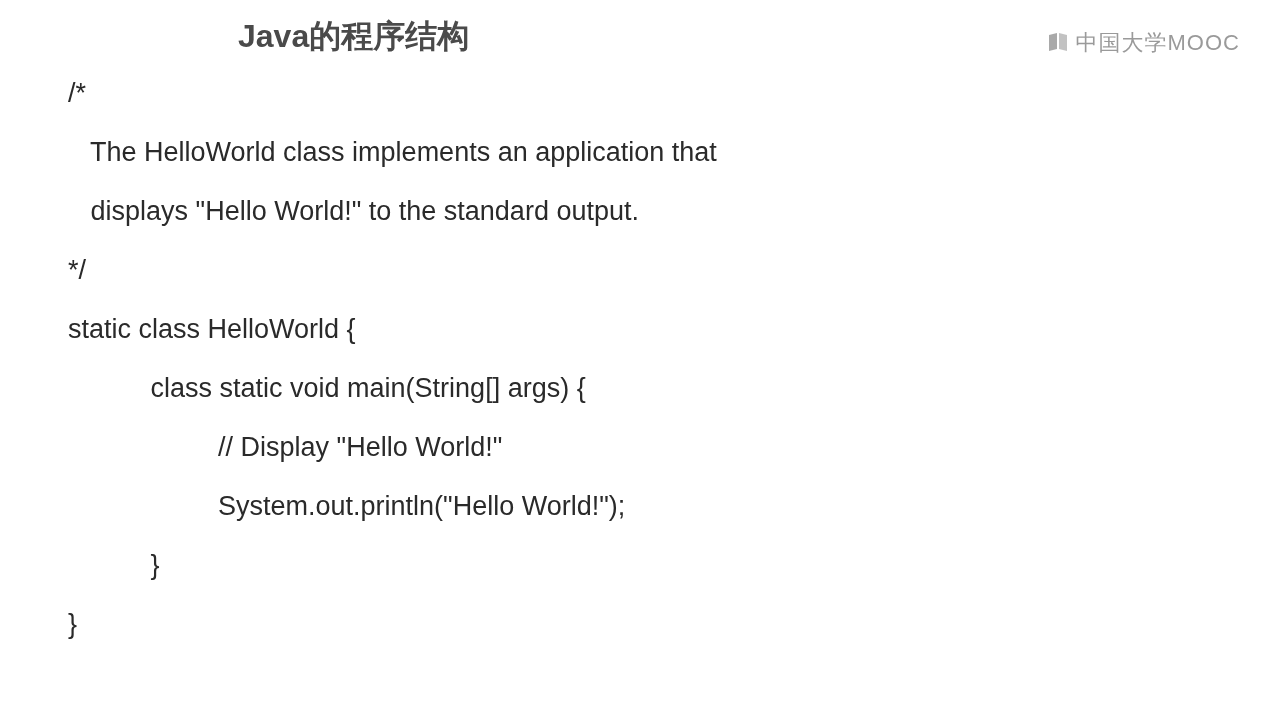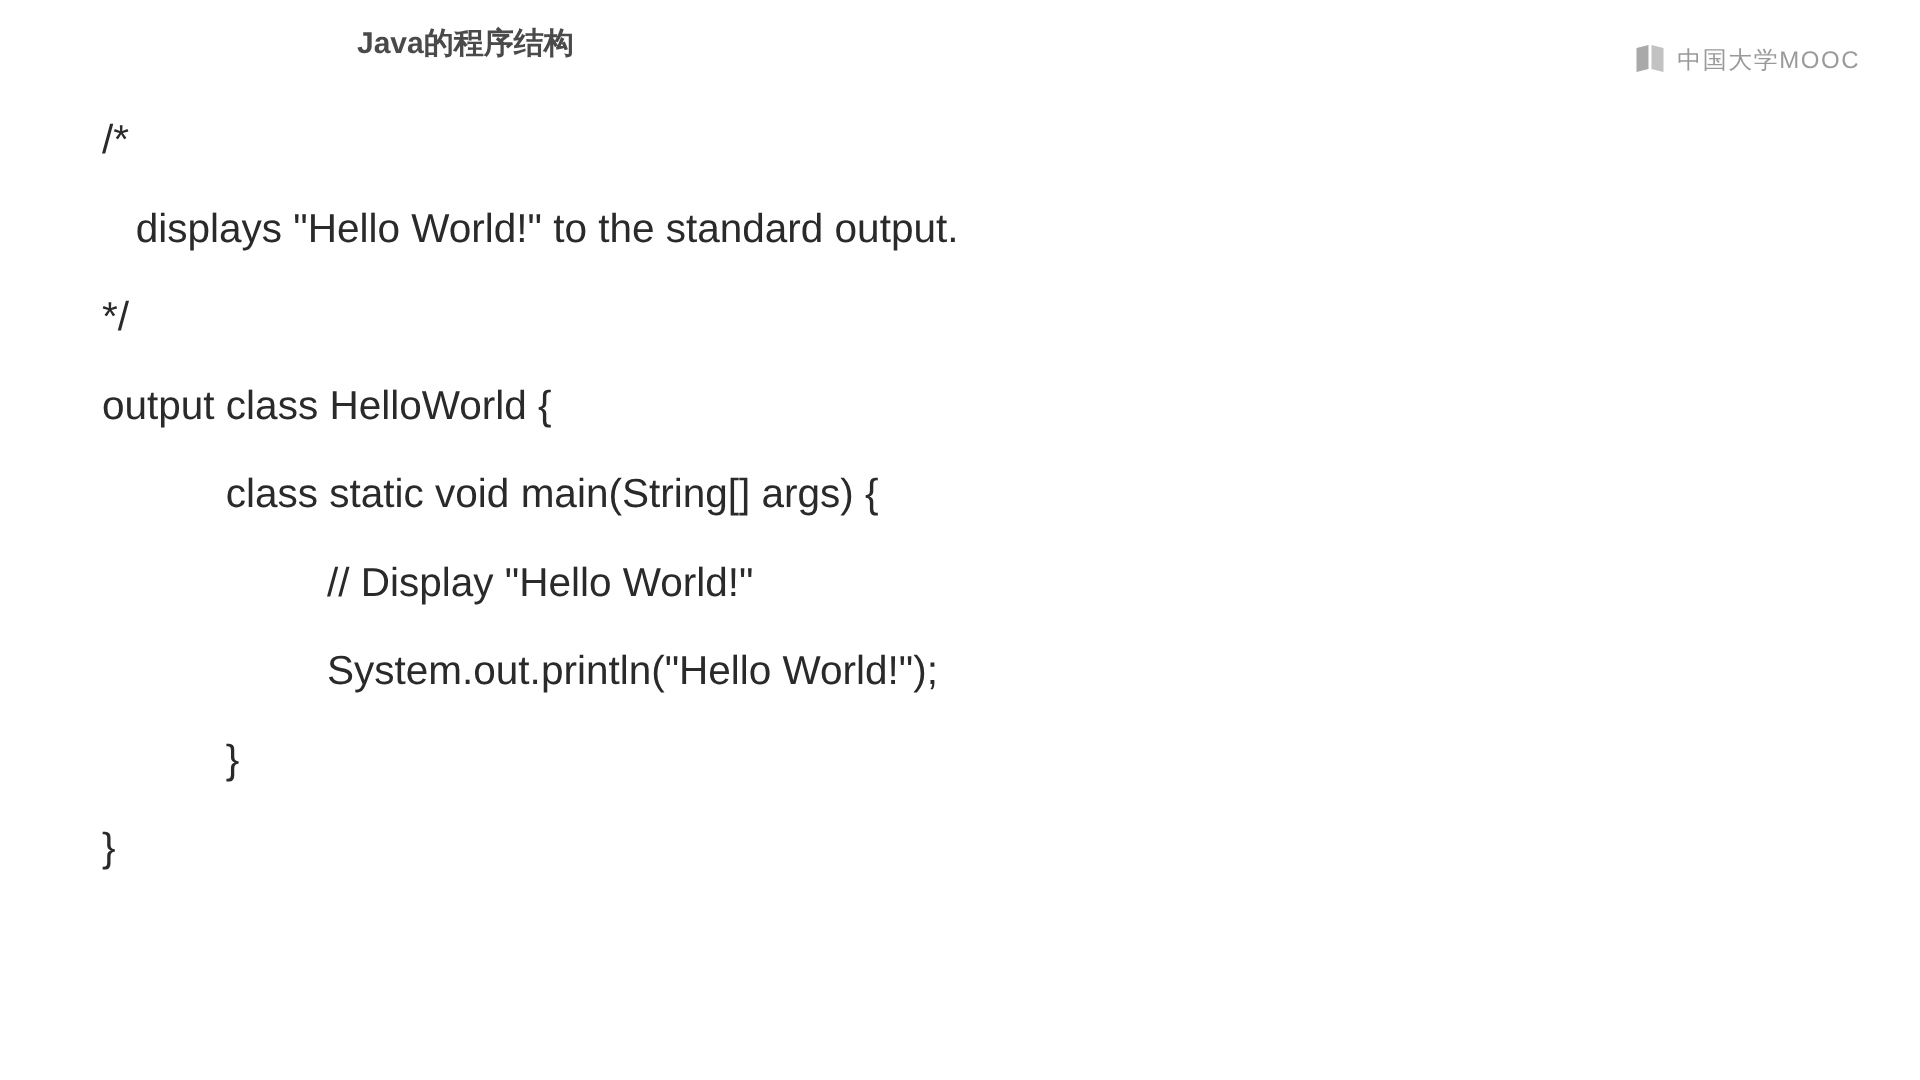--- a/index.html
+++ b/index.html
@@ -19,7 +19,7 @@
       position: absolute;
       top: 15px;
       left: 238px;
-      font-size: 20px;
+      font-size: 32px;
       font-weight: bold;
       color: #4a4a4a;
     }

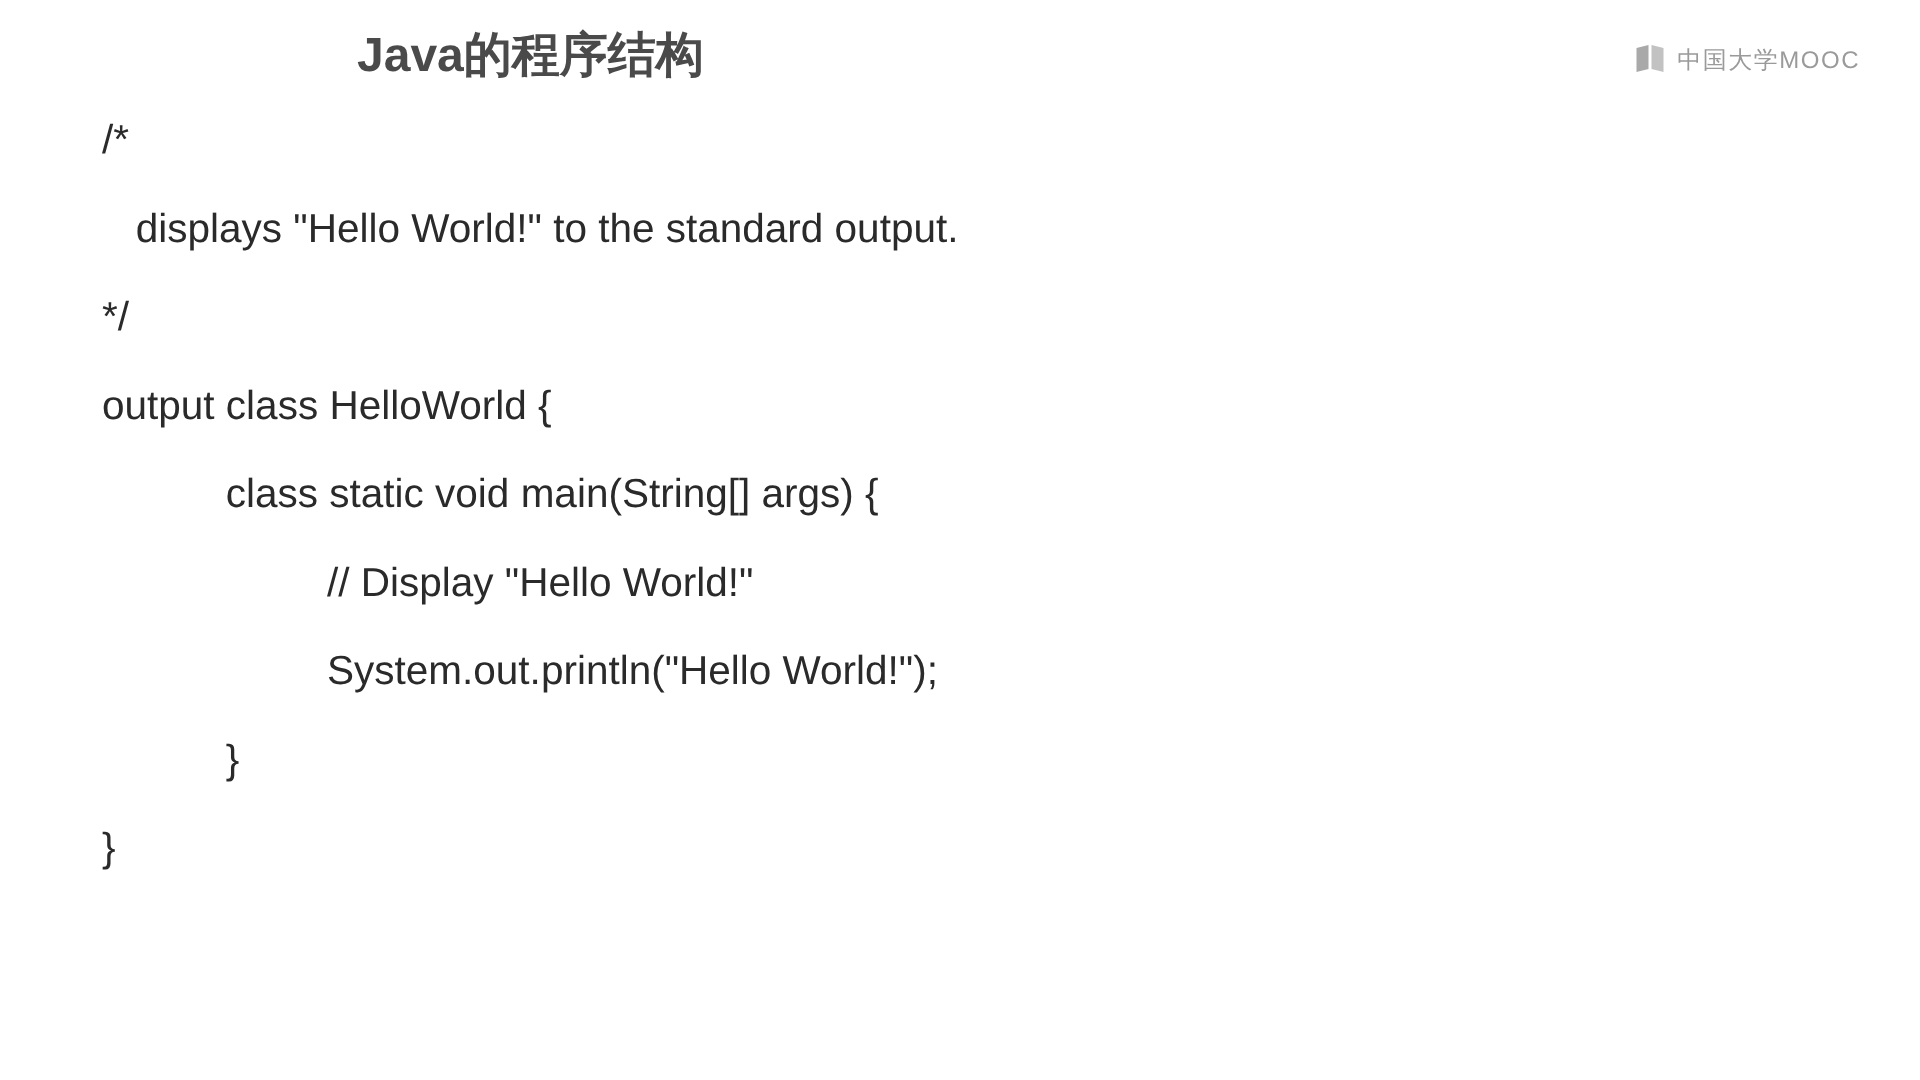--- a/index.html
+++ b/index.html
@@ -37,7 +37,7 @@
       height: 24px;
     }
     .logo-text {
-      font-size: 16px;
+      font-size: 22px;
       font-weight: 400;
       letter-spacing: 1px;
       color: #9a9a9a;

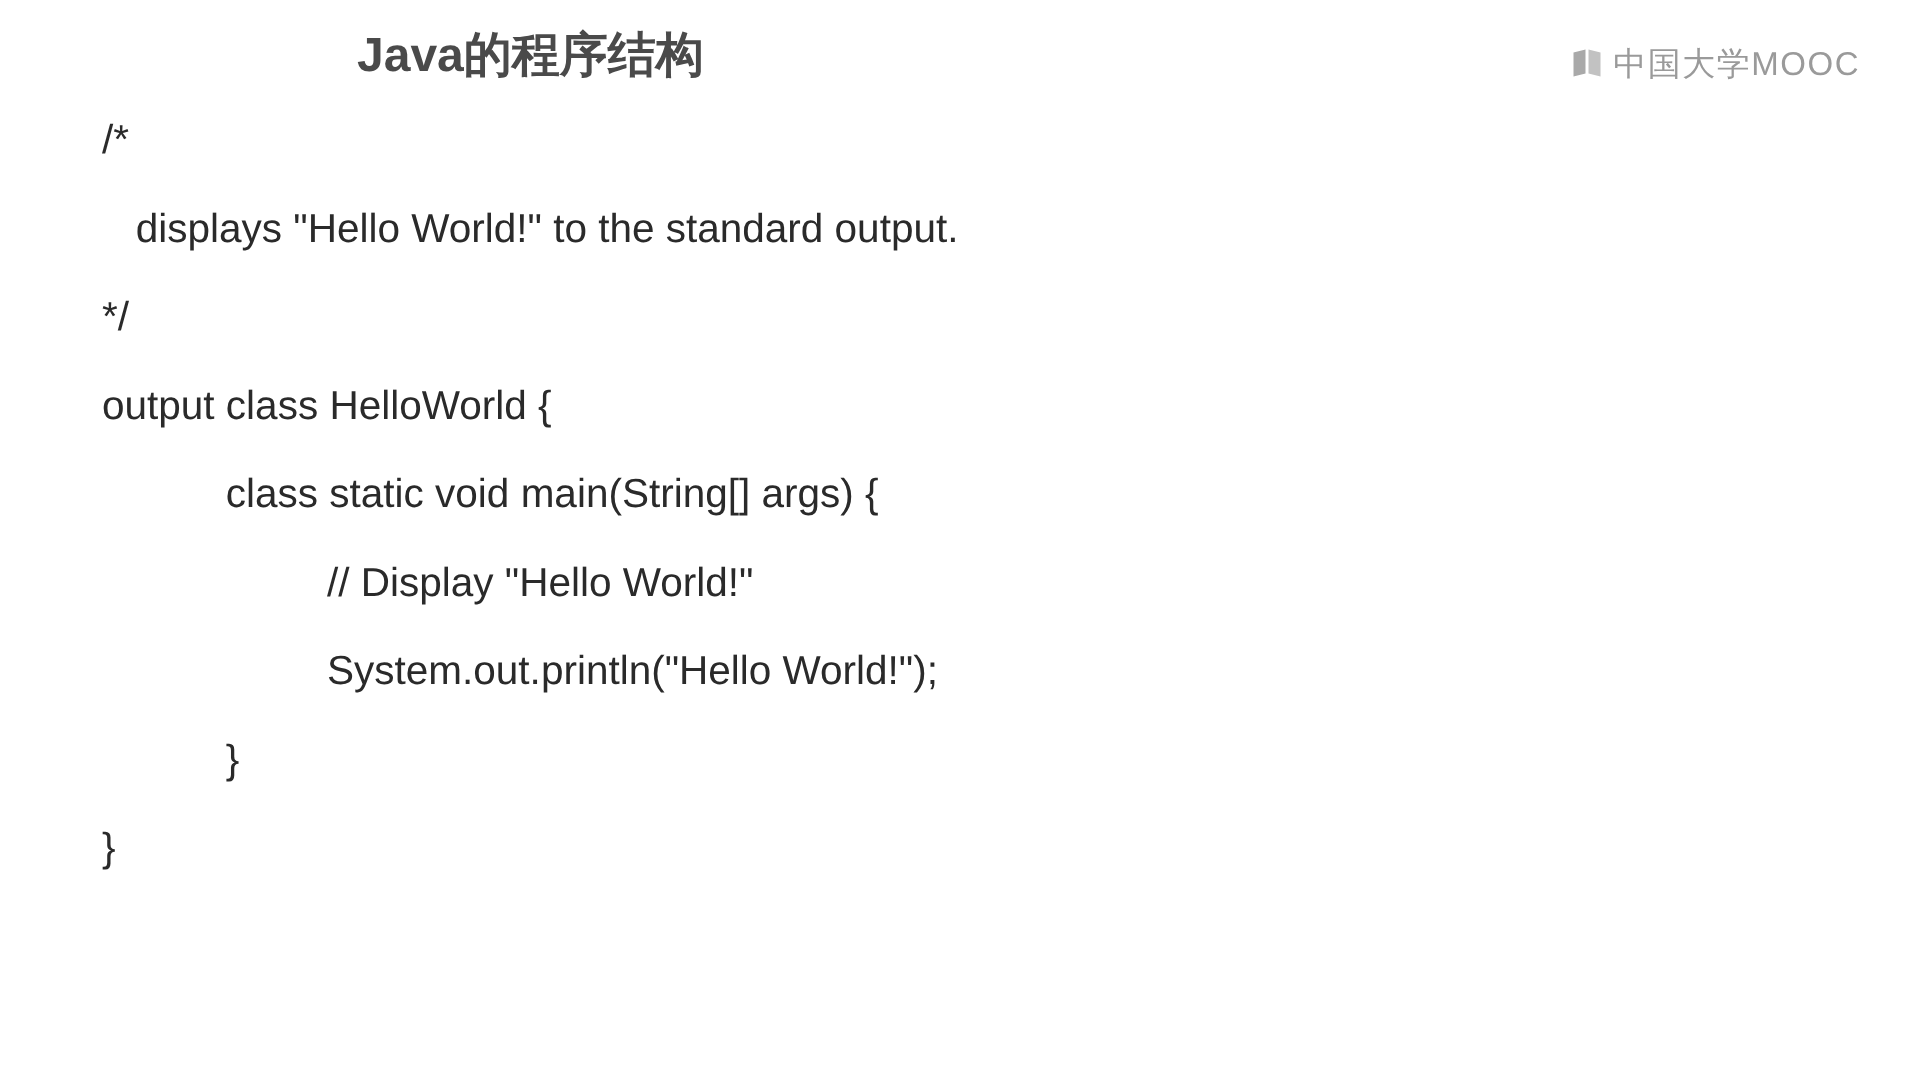--- a/index.html
+++ b/index.html
@@ -76,6 +76,7 @@
 
 <div class="code-block">
   <div class="code-line">/*</div>
+  <div class="code-line">   The HelloWorld class implements an application that</div>
   <div class="code-line">   displays "Hello World!" to the standard output.</div>
   <div class="code-line">*/</div>
   <div class="code-line">output class HelloWorld {</div>

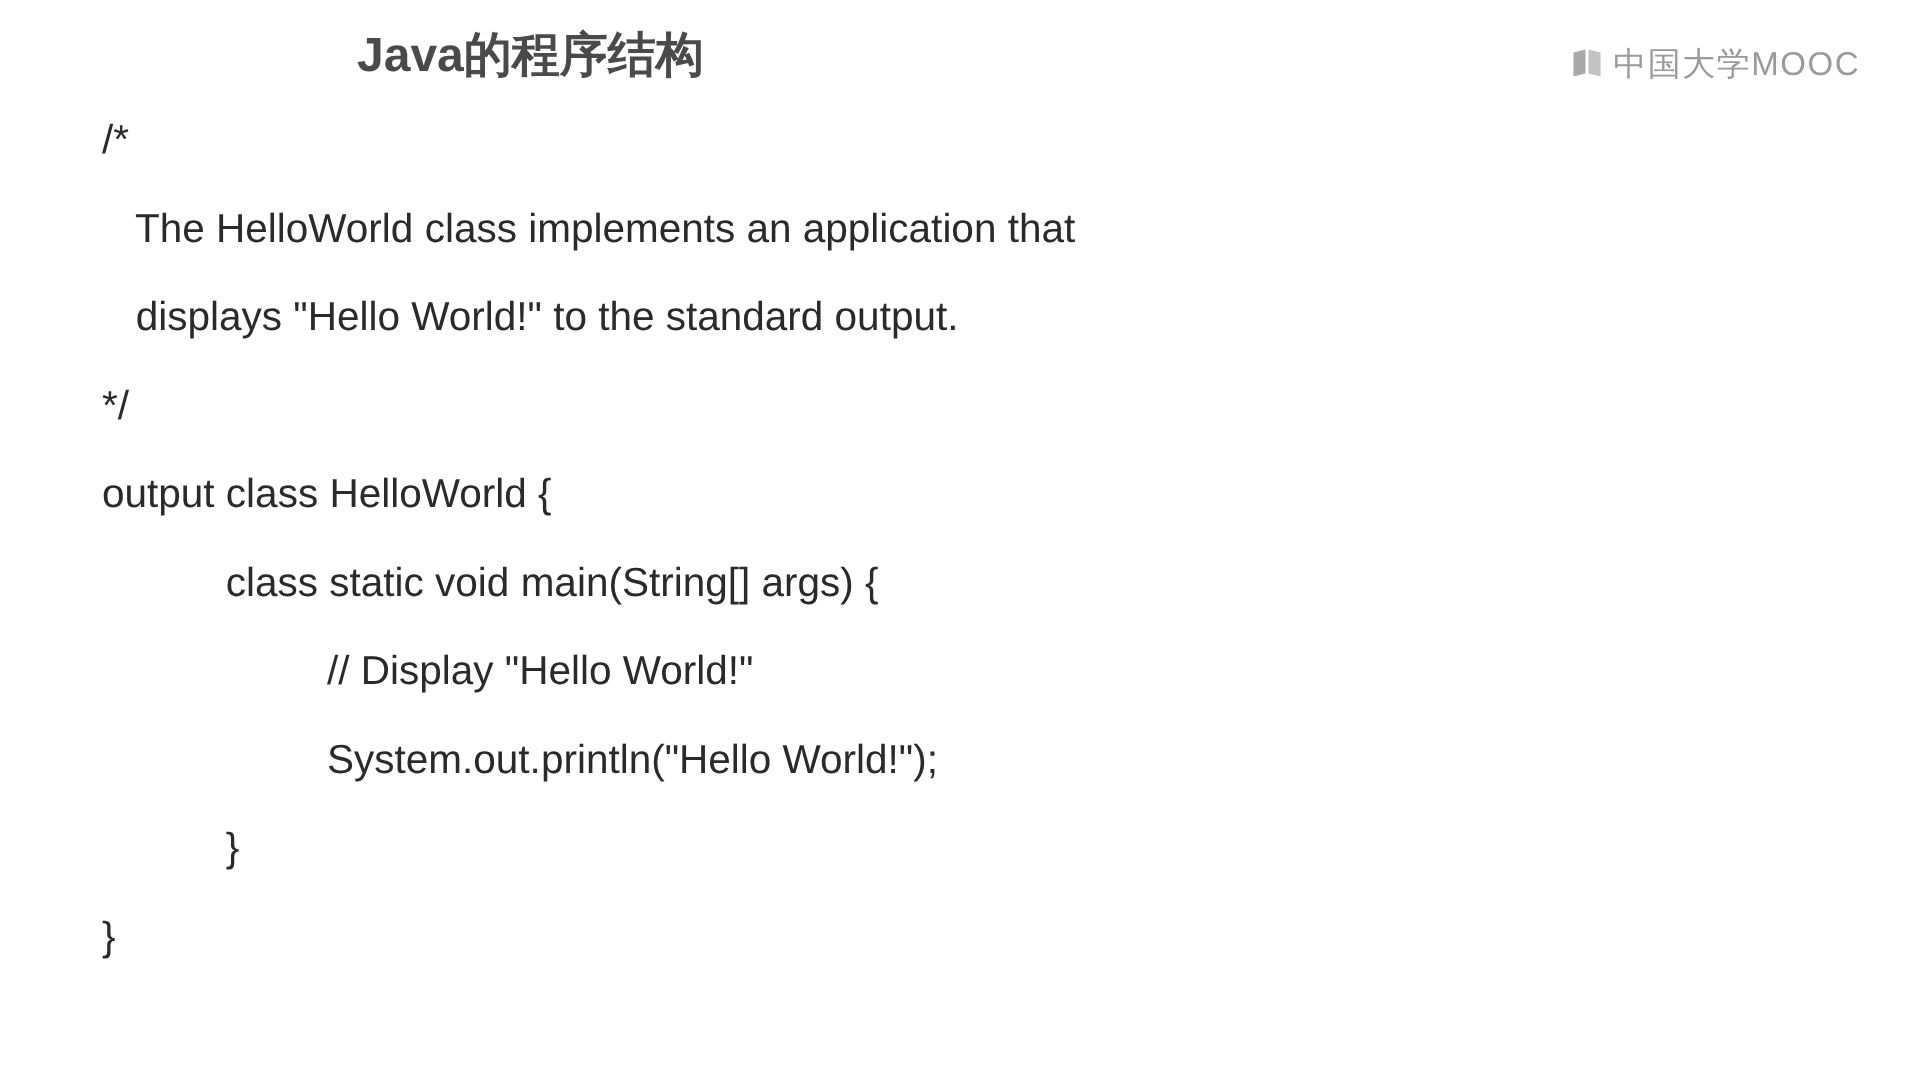--- a/index.html
+++ b/index.html
@@ -79,7 +79,7 @@
   <div class="code-line">   The HelloWorld class implements an application that</div>
   <div class="code-line">   displays "Hello World!" to the standard output.</div>
   <div class="code-line">*/</div>
-  <div class="code-line">output class HelloWorld {</div>
+  <div class="code-line">static class HelloWorld {</div>
   <div class="code-line">           class static void main(String[] args) {</div>
   <div class="code-line">                    // Display "Hello World!"</div>
   <div class="code-line">                    System.out.println("Hello World!");</div>

